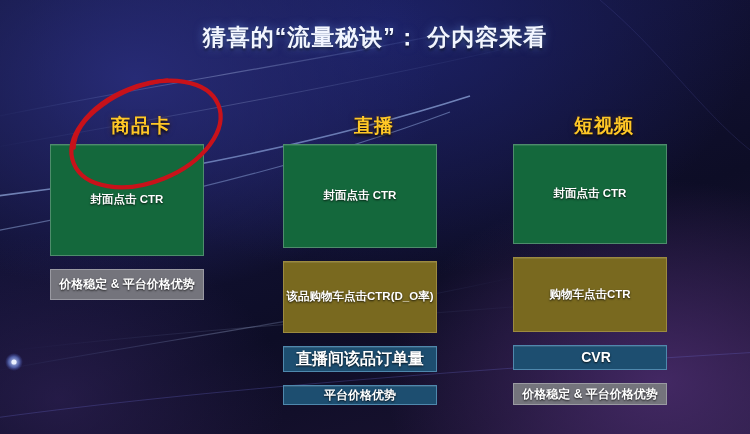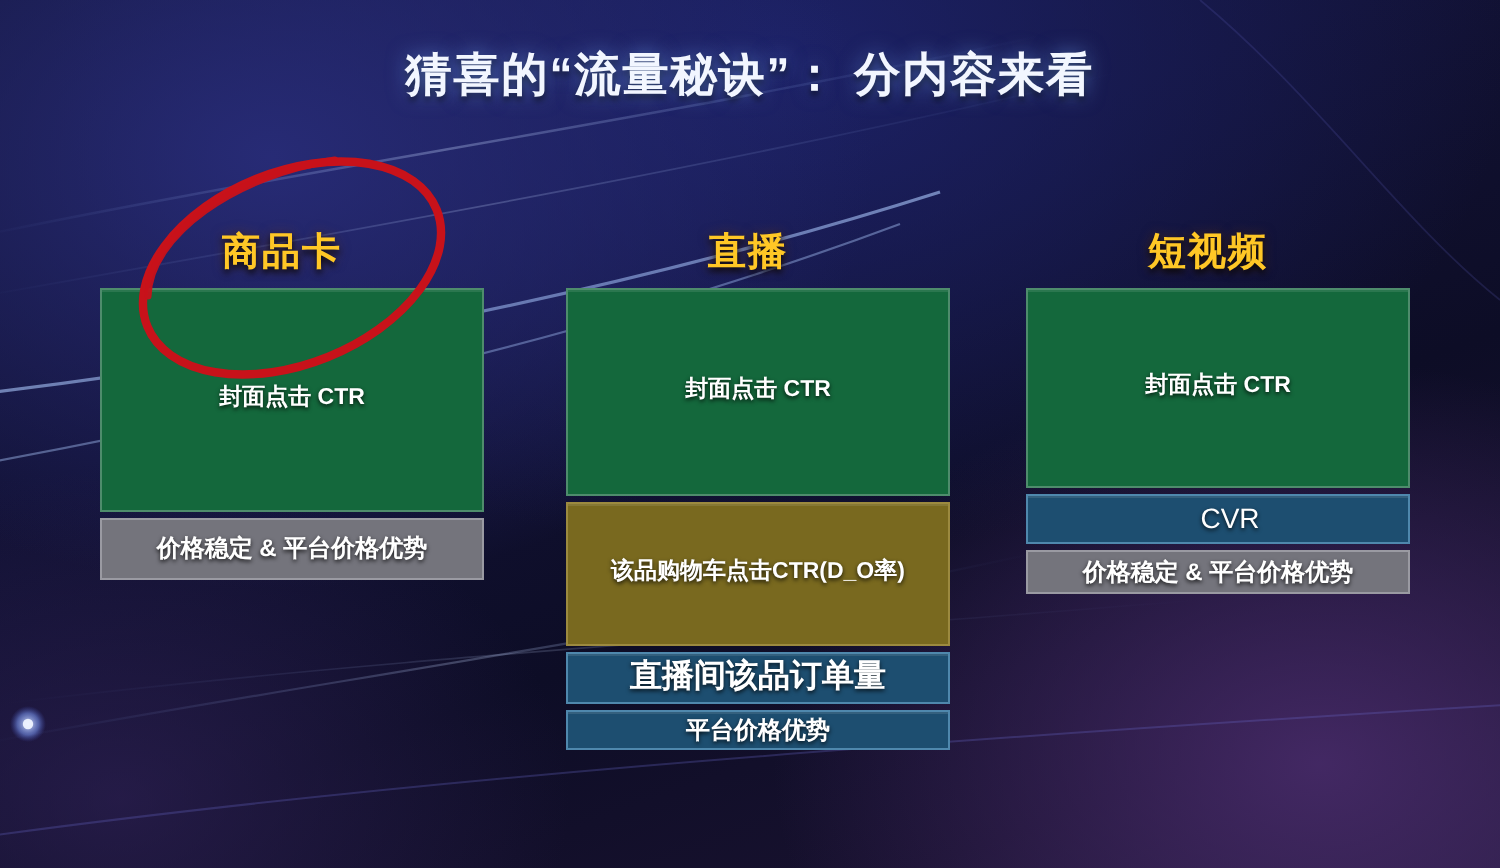--- a/index.html
+++ b/index.html
@@ -65,7 +65,7 @@
   }
   .blk {
     box-sizing: border-box;
-    width: 192px;
+    width: 154px;
     display: flex;
     align-items: center;
     justify-content: center;
@@ -74,7 +74,7 @@
     font-size: 11.5px;
     font-weight: bold;
     line-height: 1.35;
-    margin-bottom: 3px;
+    margin-bottom: 13px;
     text-shadow: 0 1px 2px rgba(0,0,0,0.8);
   }
   .blk.green {

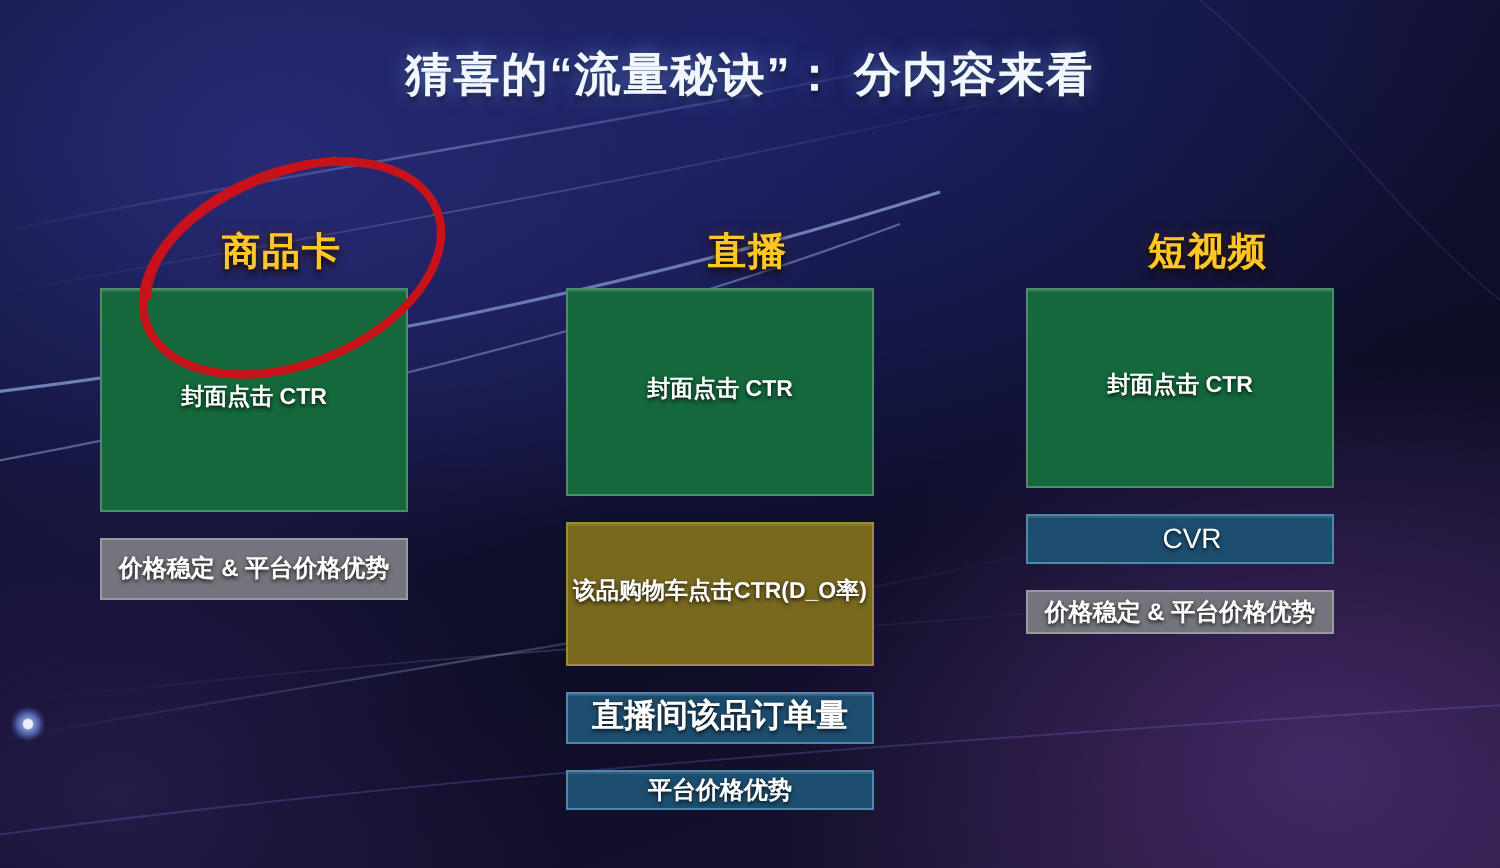--- a/index.html
+++ b/index.html
@@ -185,6 +185,9 @@
       <div class="blk green" style="height:100px;">
         <span>封面点击 CTR</span>
       </div>
+      <div class="blk olive" style="height:75px;">
+        <span>购物车点击CTR</span>
+      </div>
       <div class="blk blue" style="height:25px; font-size:14px; font-weight:normal;padding-left:12px;">
         <span>CVR</span>
       </div>

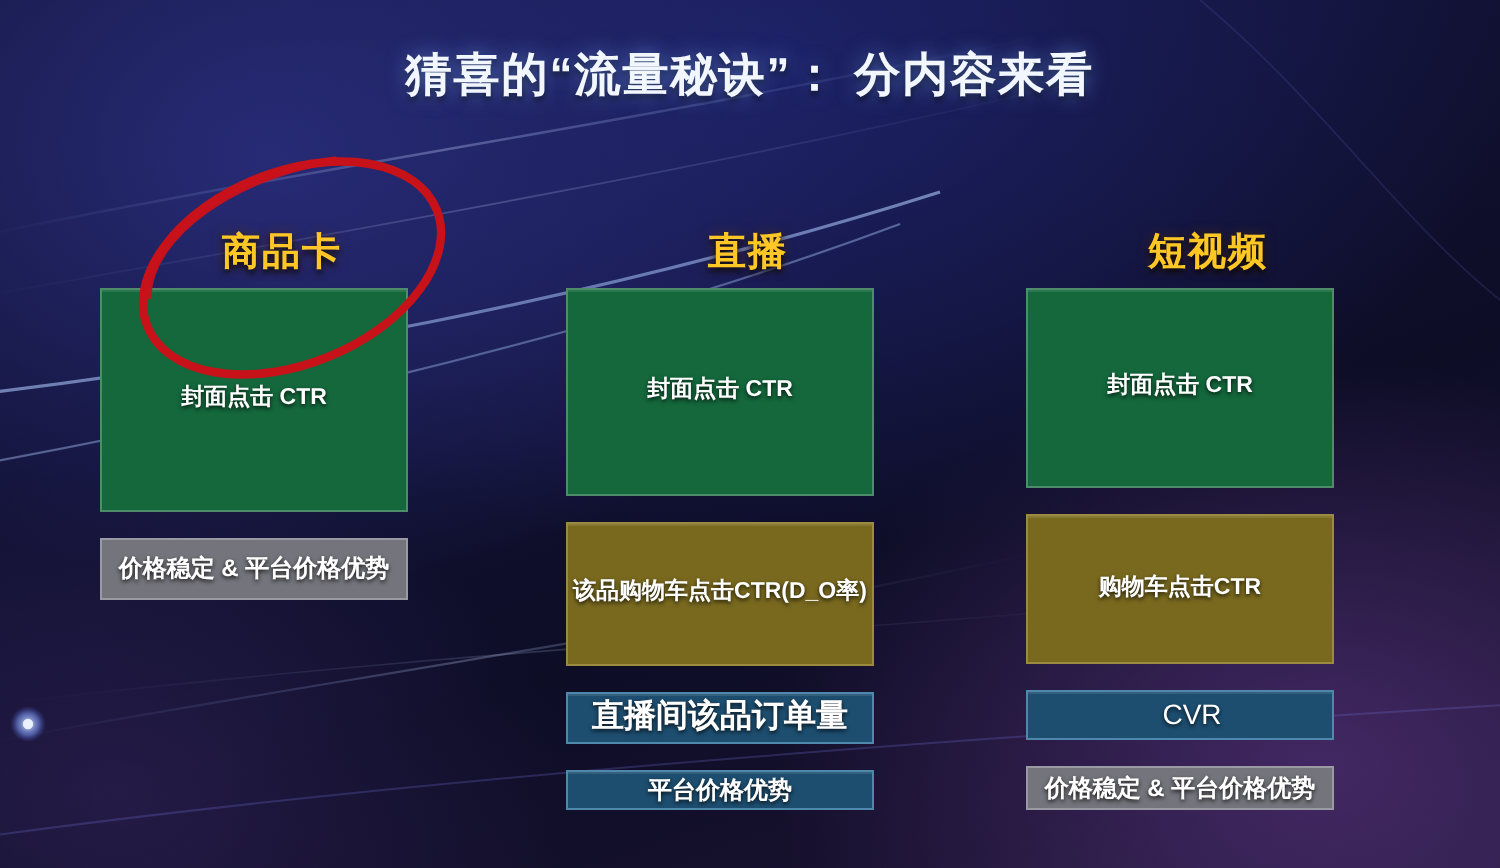--- a/index.html
+++ b/index.html
@@ -188,7 +188,7 @@
       <div class="blk olive" style="height:75px;">
         <span>购物车点击CTR</span>
       </div>
-      <div class="blk blue" style="height:25px; font-size:14px; font-weight:normal;padding-left:12px;">
+      <div class="blk blue" style="height:25px; font-size:14px; font-weight:bold;padding-left:12px;">
         <span>CVR</span>
       </div>
       <div class="blk gray" style="height:22px; font-size:12px;">

